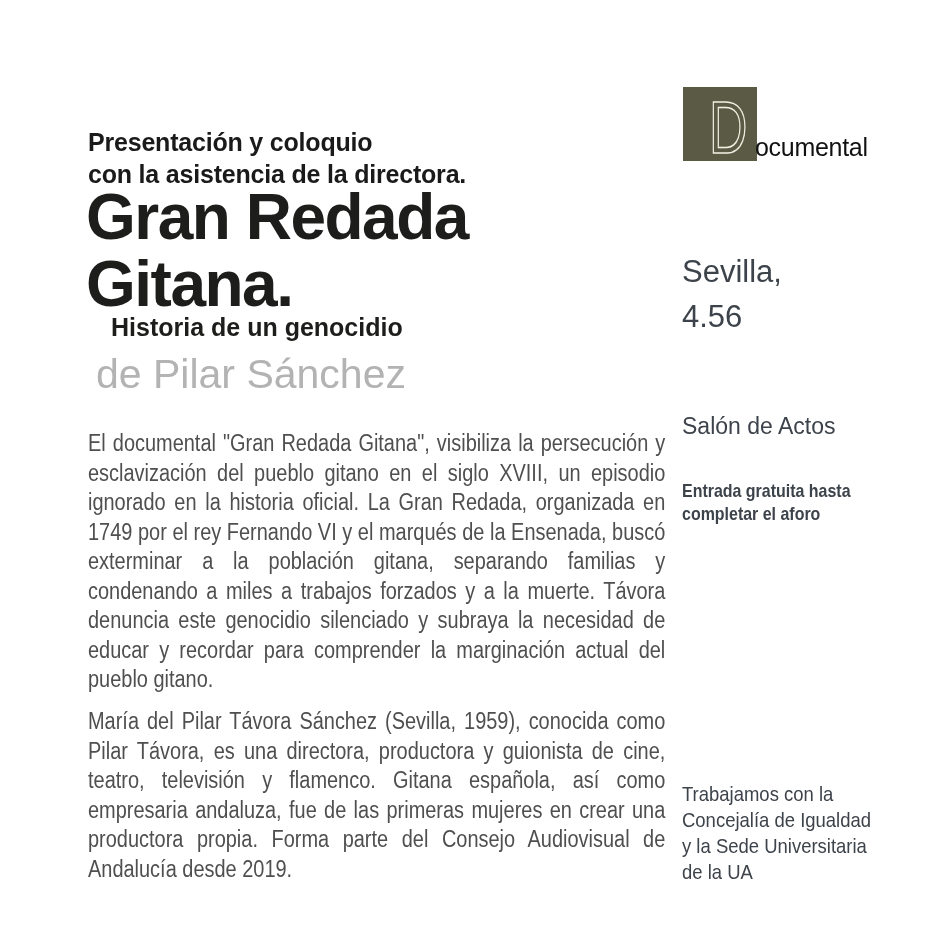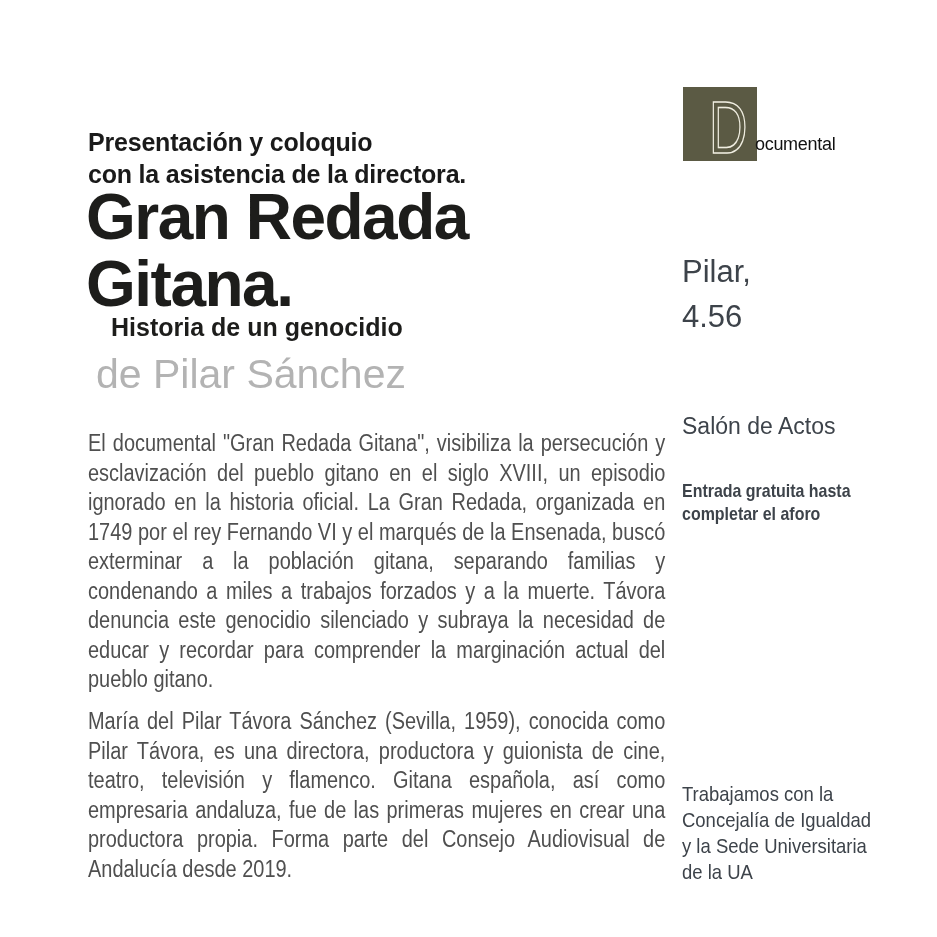--- a/index.html
+++ b/index.html
@@ -25,7 +25,7 @@
   }
   .logo-rest {
     position: absolute; left: 72px; top: 48px;
-    font-size: 18px; line-height: 1; color: #111111; letter-spacing: -0.3px;
+    font-size: 25px; line-height: 1; color: #111111; letter-spacing: -0.3px;
   }
 
   

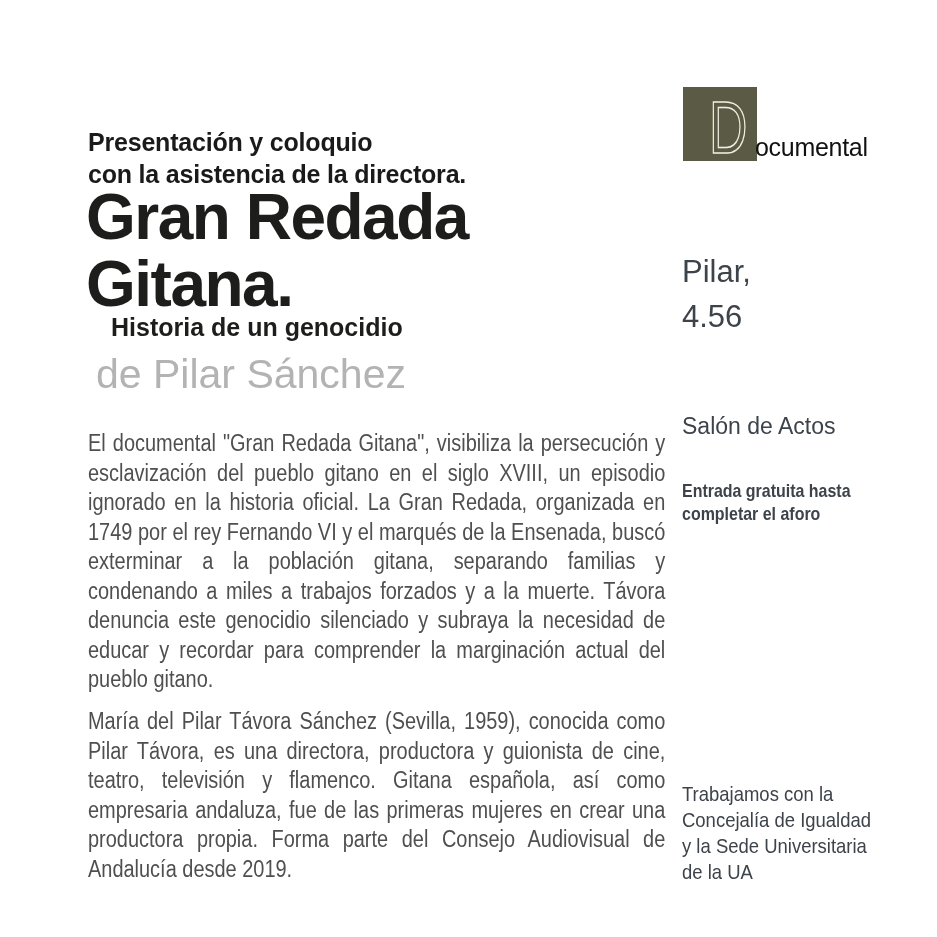--- a/index.html
+++ b/index.html
@@ -100,7 +100,7 @@
   <p class="paragraph p2" style="margin:0">María del Pilar Távora Sánchez (Sevilla, 1959), conocida como Pilar Távora, es una directora, productora y guionista de cine, teatro, televisión y flamenco. Gitana española, así como empresaria andaluza, fue de las primeras mujeres en crear una productora propia. Forma parte del Consejo Audiovisual de Andalucía desde 2019.</p>
 
   <div class="when">
-    <div>Pilar,</div>
+    <div>Sevilla,</div>
     <div>4.56</div>
   </div>
   <div class="venue">Salón de Actos</div>

